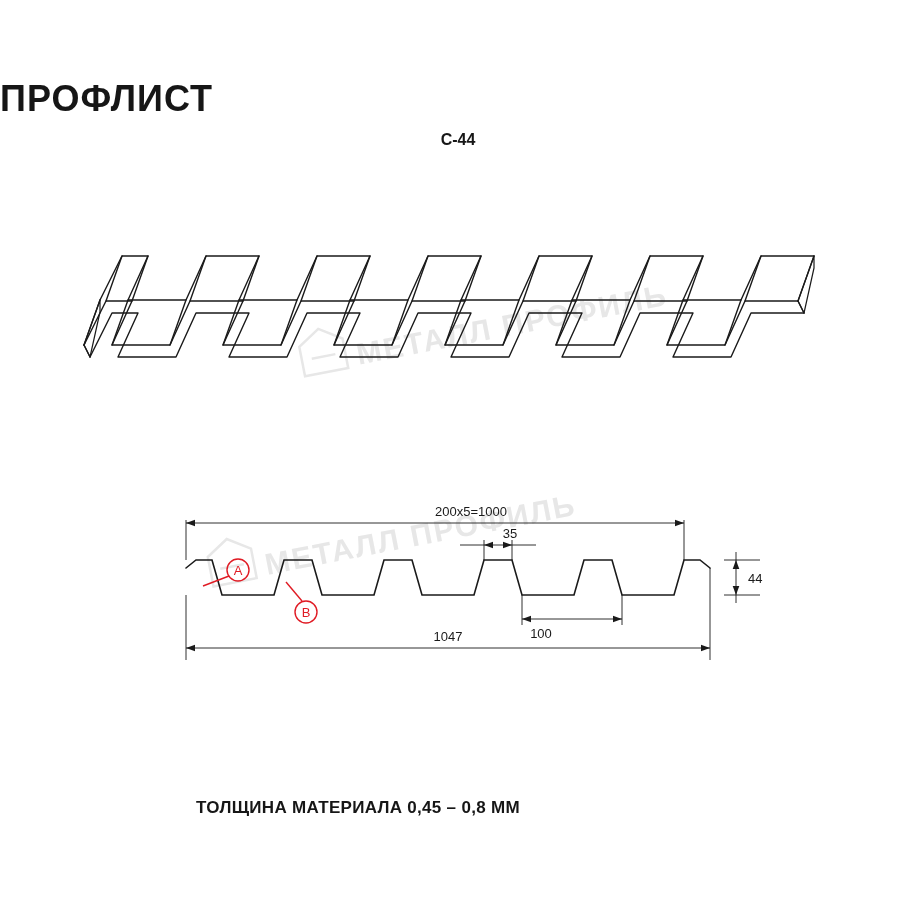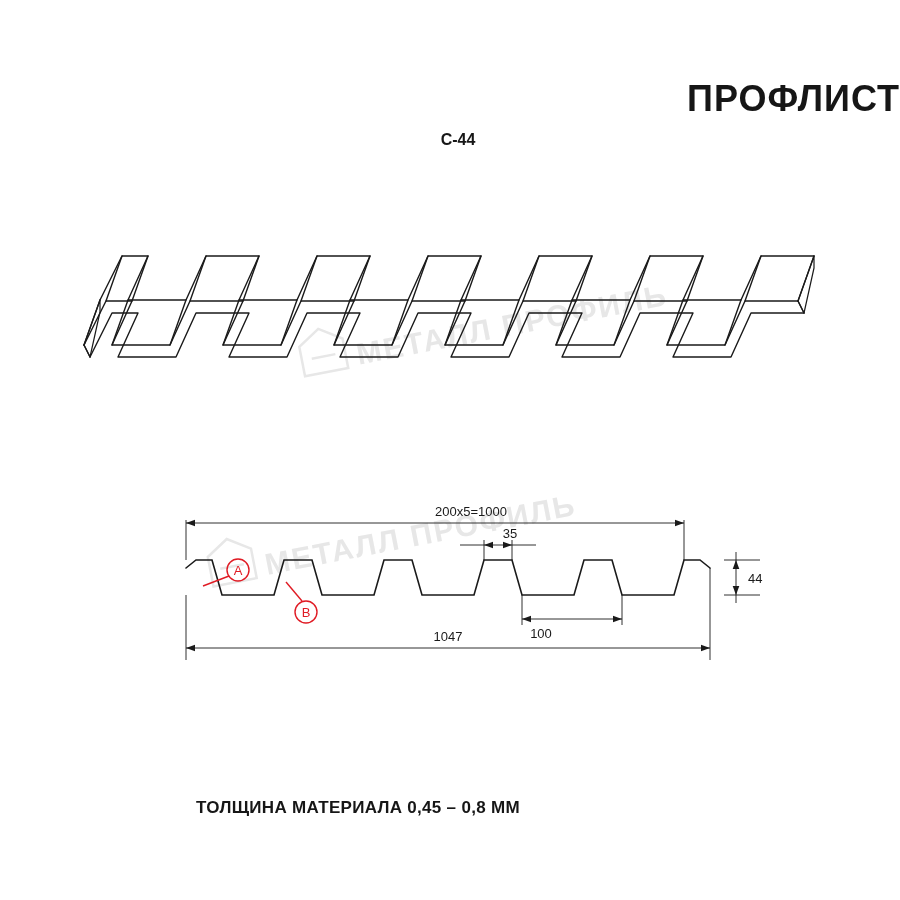--- a/index.html
+++ b/index.html
@@ -27,7 +27,7 @@
     top: 78px;
     left: 0;
     width: 900px;
-    text-align: right;
+    text-align: left;
     font-size: 36px;
     font-weight: bold;
     letter-spacing: 1px;

